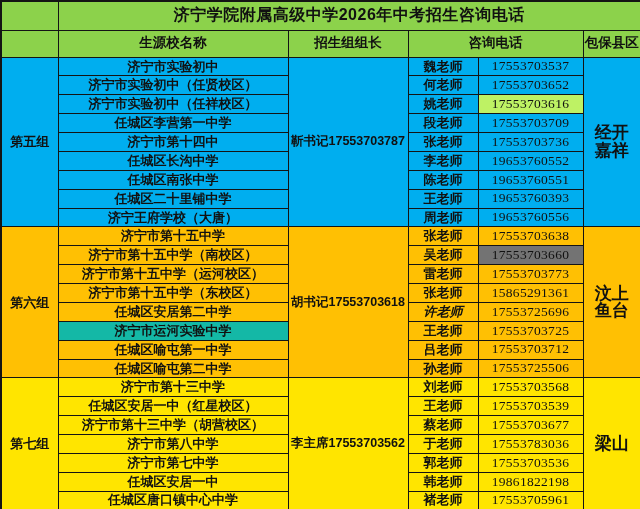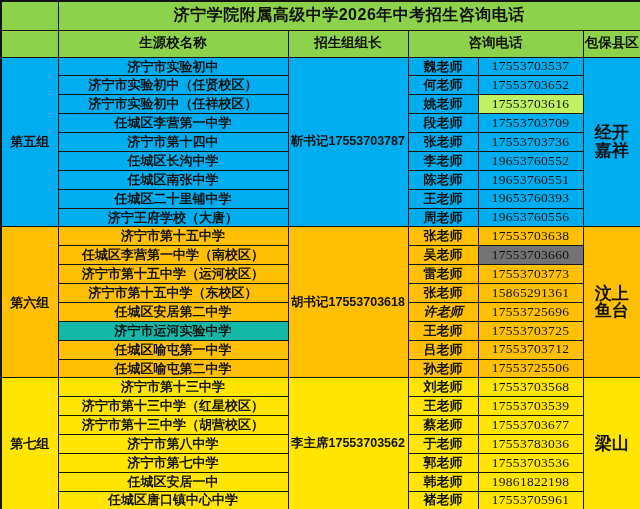--- a/index.html
+++ b/index.html
@@ -155,7 +155,7 @@
 鱼台</td>
       </tr>
       <tr>
-        <td class="school" style="background: rgb(255, 192, 3);">任城区李营第一中学（南校区）</td>
+        <td class="school" style="background: rgb(255, 192, 3);">济宁市第十五中学（南校区）</td>
         <td class="teacher" style="background: rgb(255, 192, 3);">吴老师</td>
         <td class="phone" style="background: #737373;">17553703660</td>
       </tr>

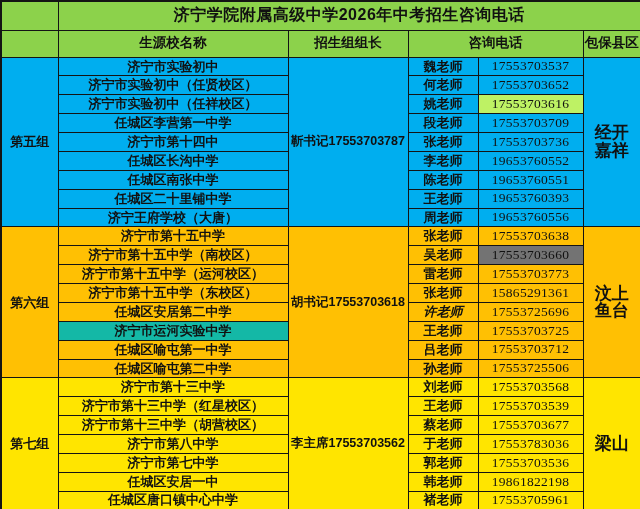--- a/index.html
+++ b/index.html
@@ -198,7 +198,7 @@
         <td rowspan="7" class="county" style="background: rgb(255, 229, 0);">梁山</td>
       </tr>
       <tr>
-        <td class="school" style="background: rgb(255, 229, 0);">济宁市第十三中学（红星校区）</td>
+        <td class="school" style="background: rgb(255, 229, 0);">任城区安居一中（红星校区）</td>
         <td class="teacher" style="background: rgb(255, 229, 0);">王老师</td>
         <td class="phone" style="background: rgb(255, 229, 0);">17553703539</td>
       </tr>

